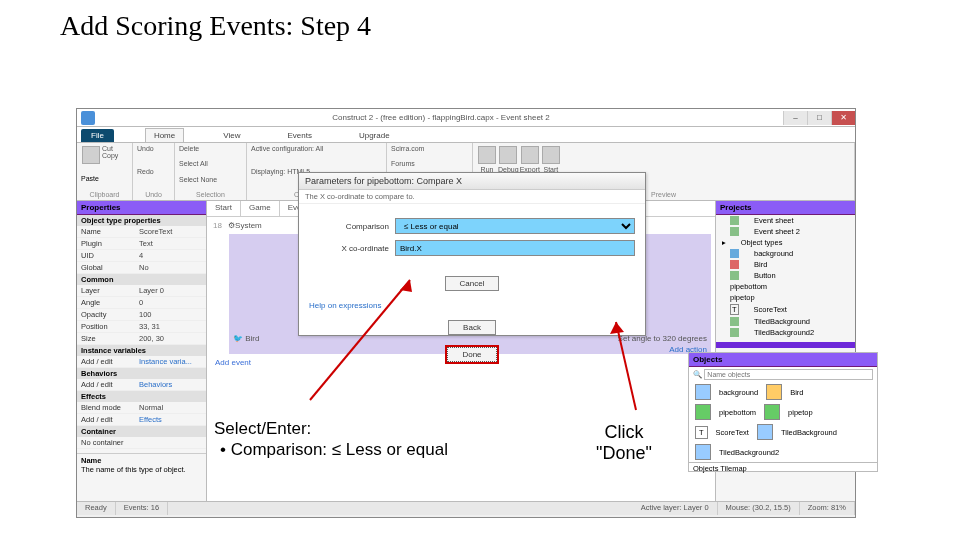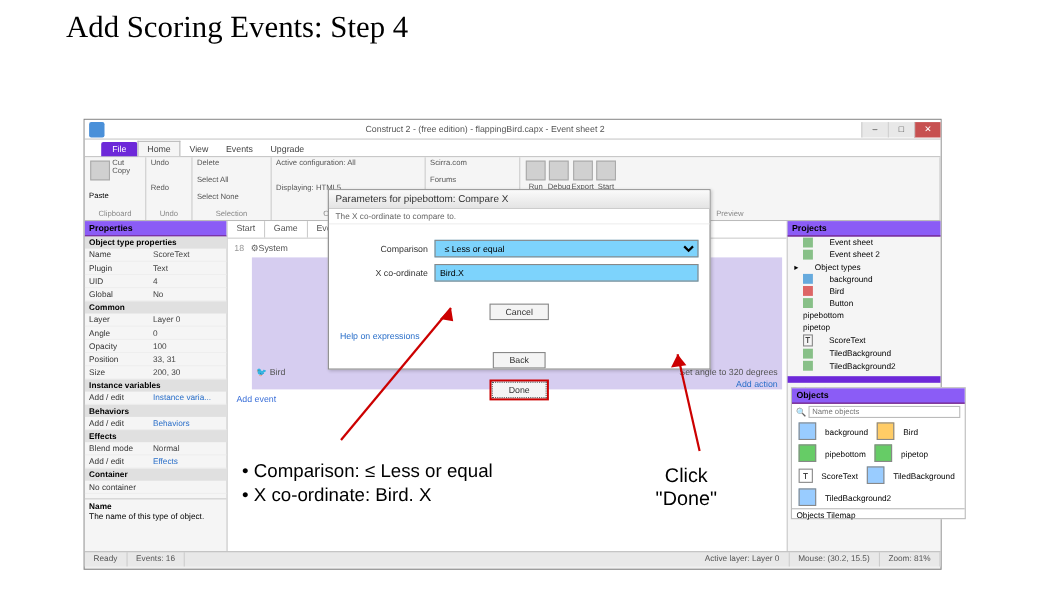--- a/index.html
+++ b/index.html
@@ -13,7 +13,7 @@
   .winbtn { width: 24px; height: 14px; display: flex; align-items: center; justify-content: center; font-size: 8px; color: #333; background: #e8e8e8; border-left: 1px solid #ccc; }
   .winbtn.close { background: #c75050; color: #fff; }
   .tabbar { height: 16px; background: #fff; display: flex; align-items: flex-end; border-bottom: 1px solid #bbb; }
-  .file-tab { background: #6d28d9; color: #fff; padding: 2px 10px; font-size: 8px; margin-left: 15px; border-radius: 2px 2px 0 0; }
+  .file-tab { background: #0c4a6e; color: #fff; padding: 2px 10px; font-size: 8px; margin-left: 4px; border-radius: 2px 2px 0 0; }
   .rtab { padding: 2px 8px; font-size: 8px; color: #444; }
   .rtab.active { background: #f5f5f5; border: 1px solid #bbb; border-bottom: none; }
   .ribbon { height: 58px; background: #f5f5f5; border-bottom: 1px solid #bbb; display: flex; }

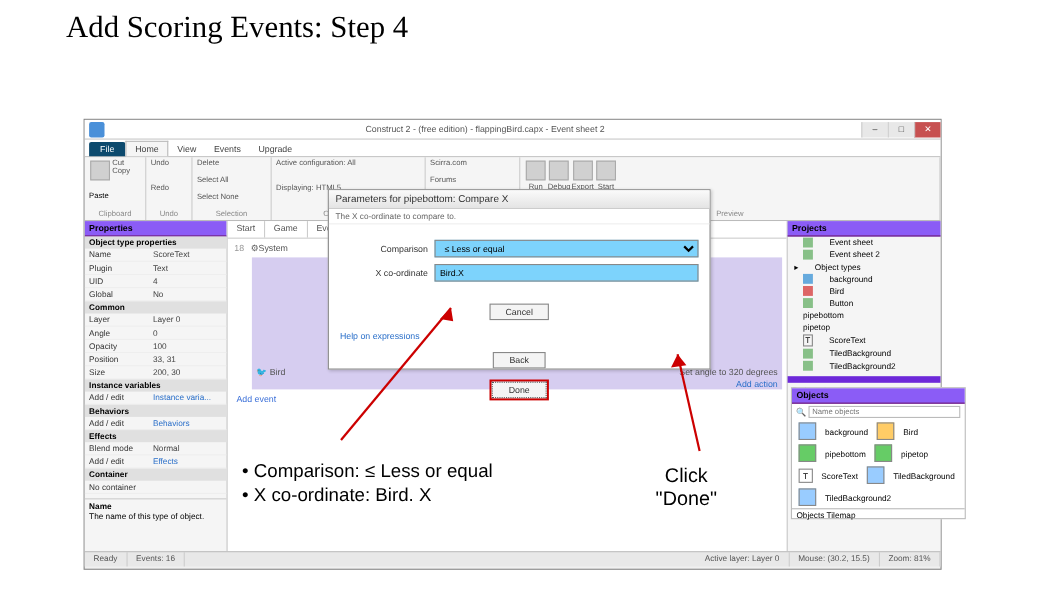--- a/index.html
+++ b/index.html
@@ -14,7 +14,7 @@
   .winbtn.close { background: #c75050; color: #fff; }
   .tabbar { height: 16px; background: #fff; display: flex; align-items: flex-end; border-bottom: 1px solid #bbb; }
   .file-tab { background: #0c4a6e; color: #fff; padding: 2px 10px; font-size: 8px; margin-left: 4px; border-radius: 2px 2px 0 0; }
-  .rtab { padding: 2px 8px; font-size: 8px; color: #444; }
+  .rtab { padding: 2px 8px; font-size: 8px; color: #444; margin-left: 31px; }
   .rtab.active { background: #f5f5f5; border: 1px solid #bbb; border-bottom: none; }
   .ribbon { height: 58px; background: #f5f5f5; border-bottom: 1px solid #bbb; display: flex; }
   .rgroup { border-right: 1px solid #ccc; padding: 2px 4px; display: flex; flex-direction: column; justify-content: space-between; }

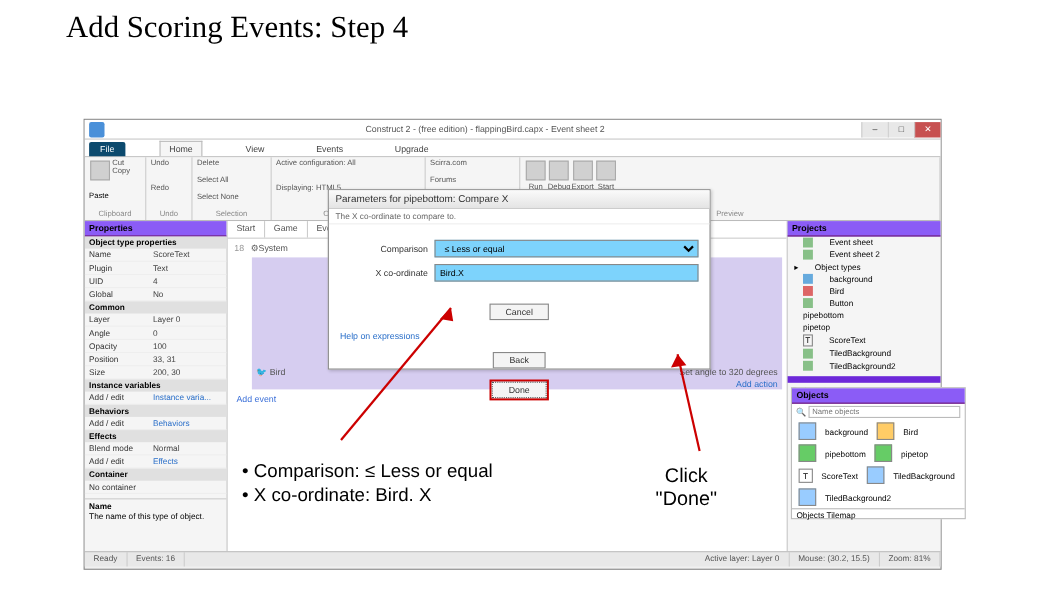--- a/index.html
+++ b/index.html
@@ -64,7 +64,7 @@
   .annot1 { position: absolute; left: 214px; top: 418px; font-size: 17px; color: #000; line-height: 1.25; }
   .annot1 .bul { margin-left: 6px; }
   .annot2 { position: absolute; left: 596px; top: 422px; font-size: 18px; color: #000; text-align: center; line-height: 1.15; }
-  .bottom-objects { position: absolute; right: 82px; top: 352px; width: 159px; height: 120px; background: #fff; border: 1px solid #bbb; font-size: 7.5px; }
+  .bottom-objects { position: absolute; right: 82px; top: 352px; width: 190px; height: 120px; background: #fff; border: 1px solid #bbb; font-size: 7.5px; }
   .bo-row { display: flex; gap: 8px; padding: 2px 6px; align-items: center; }
   .bo-ic { width: 16px; height: 16px; background: #9cf; border: 1px solid #888; }
   .obj-search { margin: 2px 4px; display: flex; align-items: center; gap: 2px; }

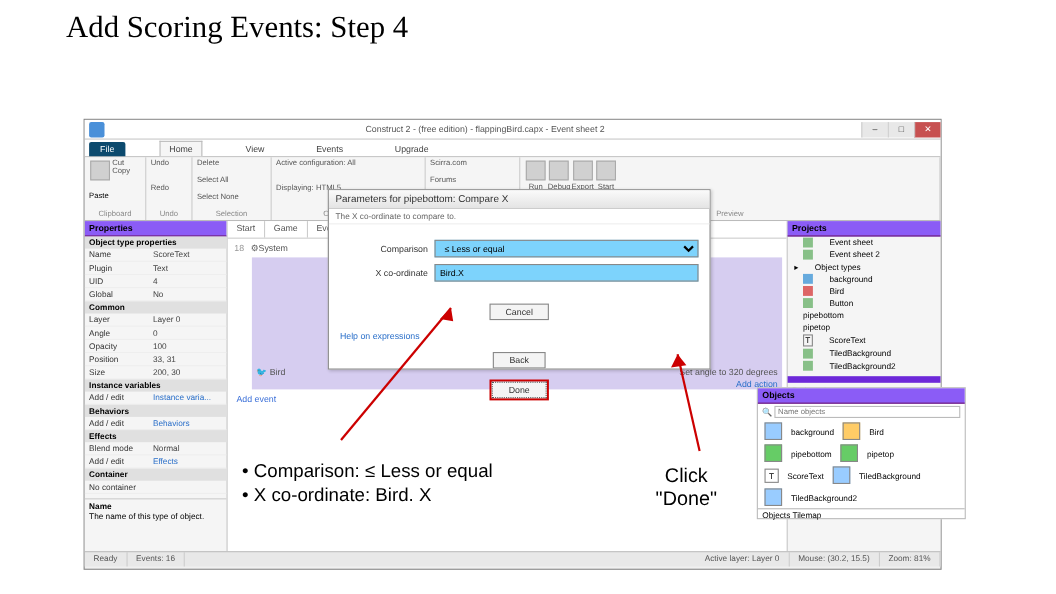--- a/index.html
+++ b/index.html
@@ -367,6 +367,7 @@
   </svg>
 
 <div class="annot1">
+  <div>Select/Enter:</div>
   <div class="bul">• <span>Comparison: ≤ Less or equal</span></div>
   <div class="bul">• <span>X co-ordinate: Bird. X</span></div>
 </div>

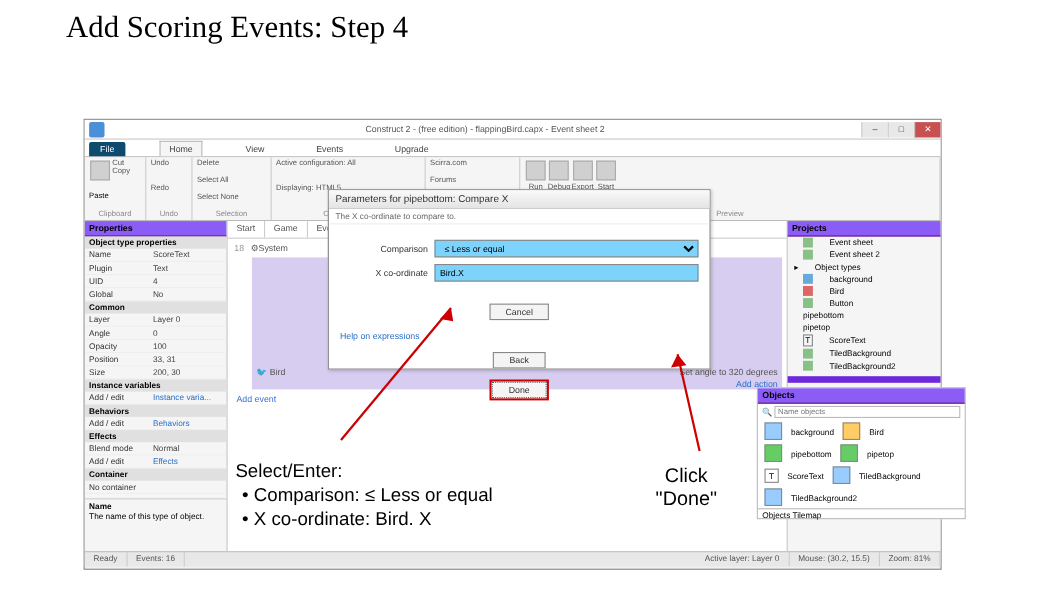--- a/index.html
+++ b/index.html
@@ -369,7 +369,6 @@
 <div class="annot1">
   <div>Select/Enter:</div>
   <div class="bul">• <span>Comparison: ≤ Less or equal</span></div>
-  <div class="bul">• <span>X co-ordinate: Bird. X</span></div>
 </div>
 <div class="annot2">
   <div>Click</div>

